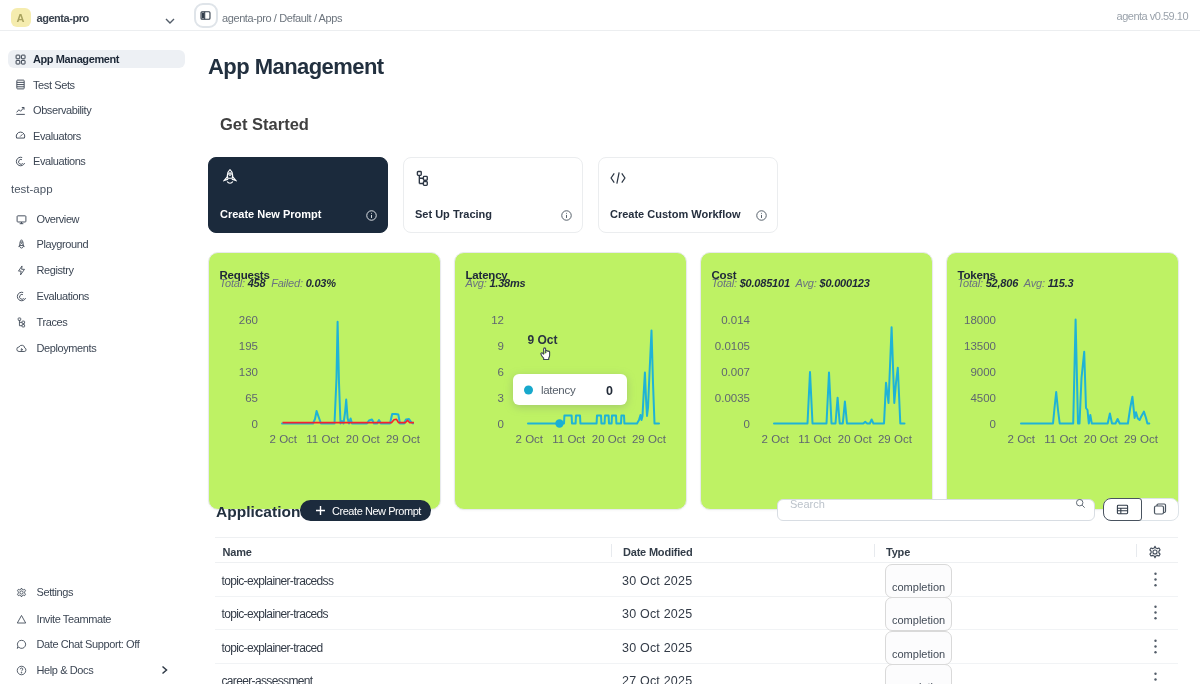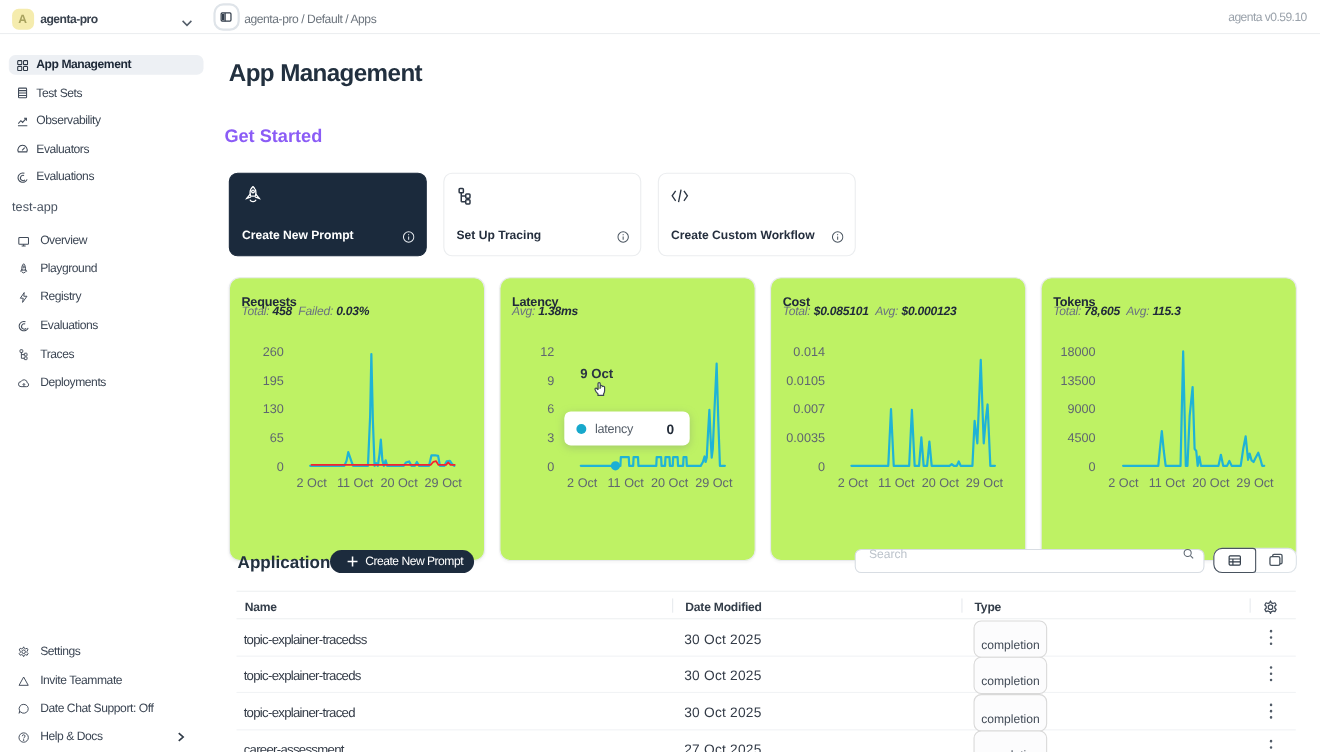--- a/index.html
+++ b/index.html
@@ -38,8 +38,8 @@
 
 h1 { position:absolute; left:208px; top:54.3px; font-size:22px; font-weight:700;
   color:#22303f; letter-spacing:-0.55px; }
-h2 { position:absolute; left:204px; top:114.5px; font-size:16.5px; font-weight:700;
-  color:#8b5cf6; }
+h2 { position:absolute; left:220px; top:114.5px; font-size:16.5px; font-weight:700;
+  color:#404040; }
 
 .gcard { position:absolute; top:157px; width:180px; height:76px; border-radius:8px;
   background:#fff; border:1px solid #ebedef; }

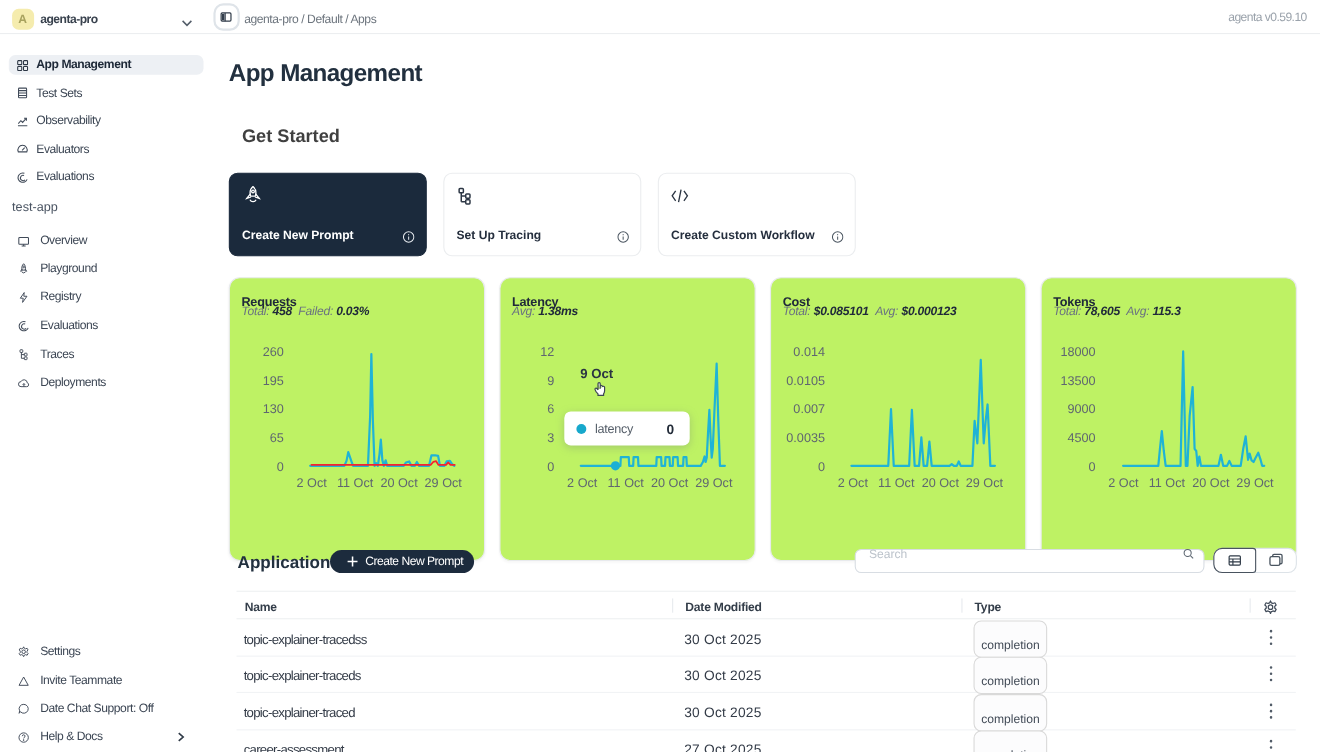--- a/index.html
+++ b/index.html
@@ -332,7 +332,7 @@
 </div>
 <div class="scard" style="left:946px">
   <div class="t">Tokens</div>
-  <div class="s">Total: <b>78,605</b> &nbsp;Avg: <b>115.3</b></div>
+  <div class="s">Total: <b>52,806</b> &nbsp;Avg: <b>115.3</b></div>
   <svg class="ch" width="233" height="206" viewBox="0 0 233 206">
     <text class="ylab" x="49" y="70.8" text-anchor="end">18000</text>
     <text class="ylab" x="49" y="96.8" text-anchor="end">13500</text>

